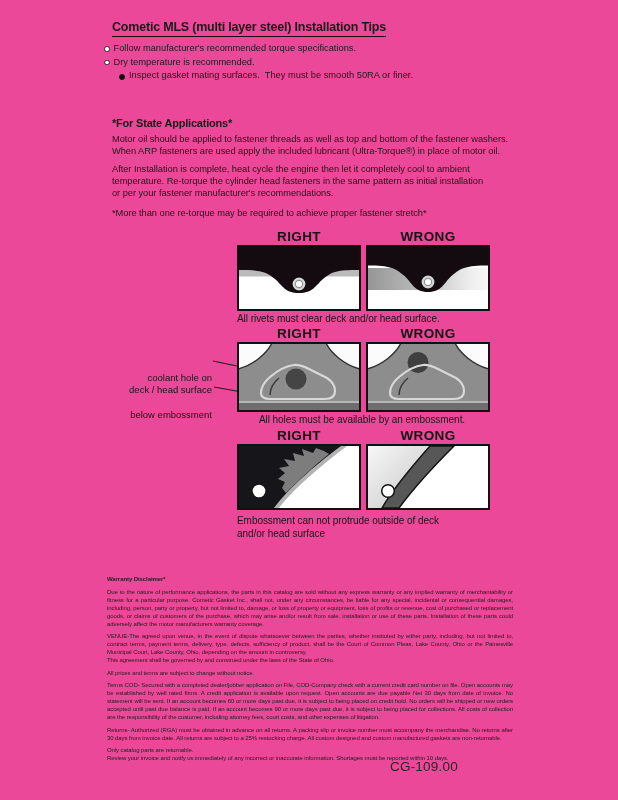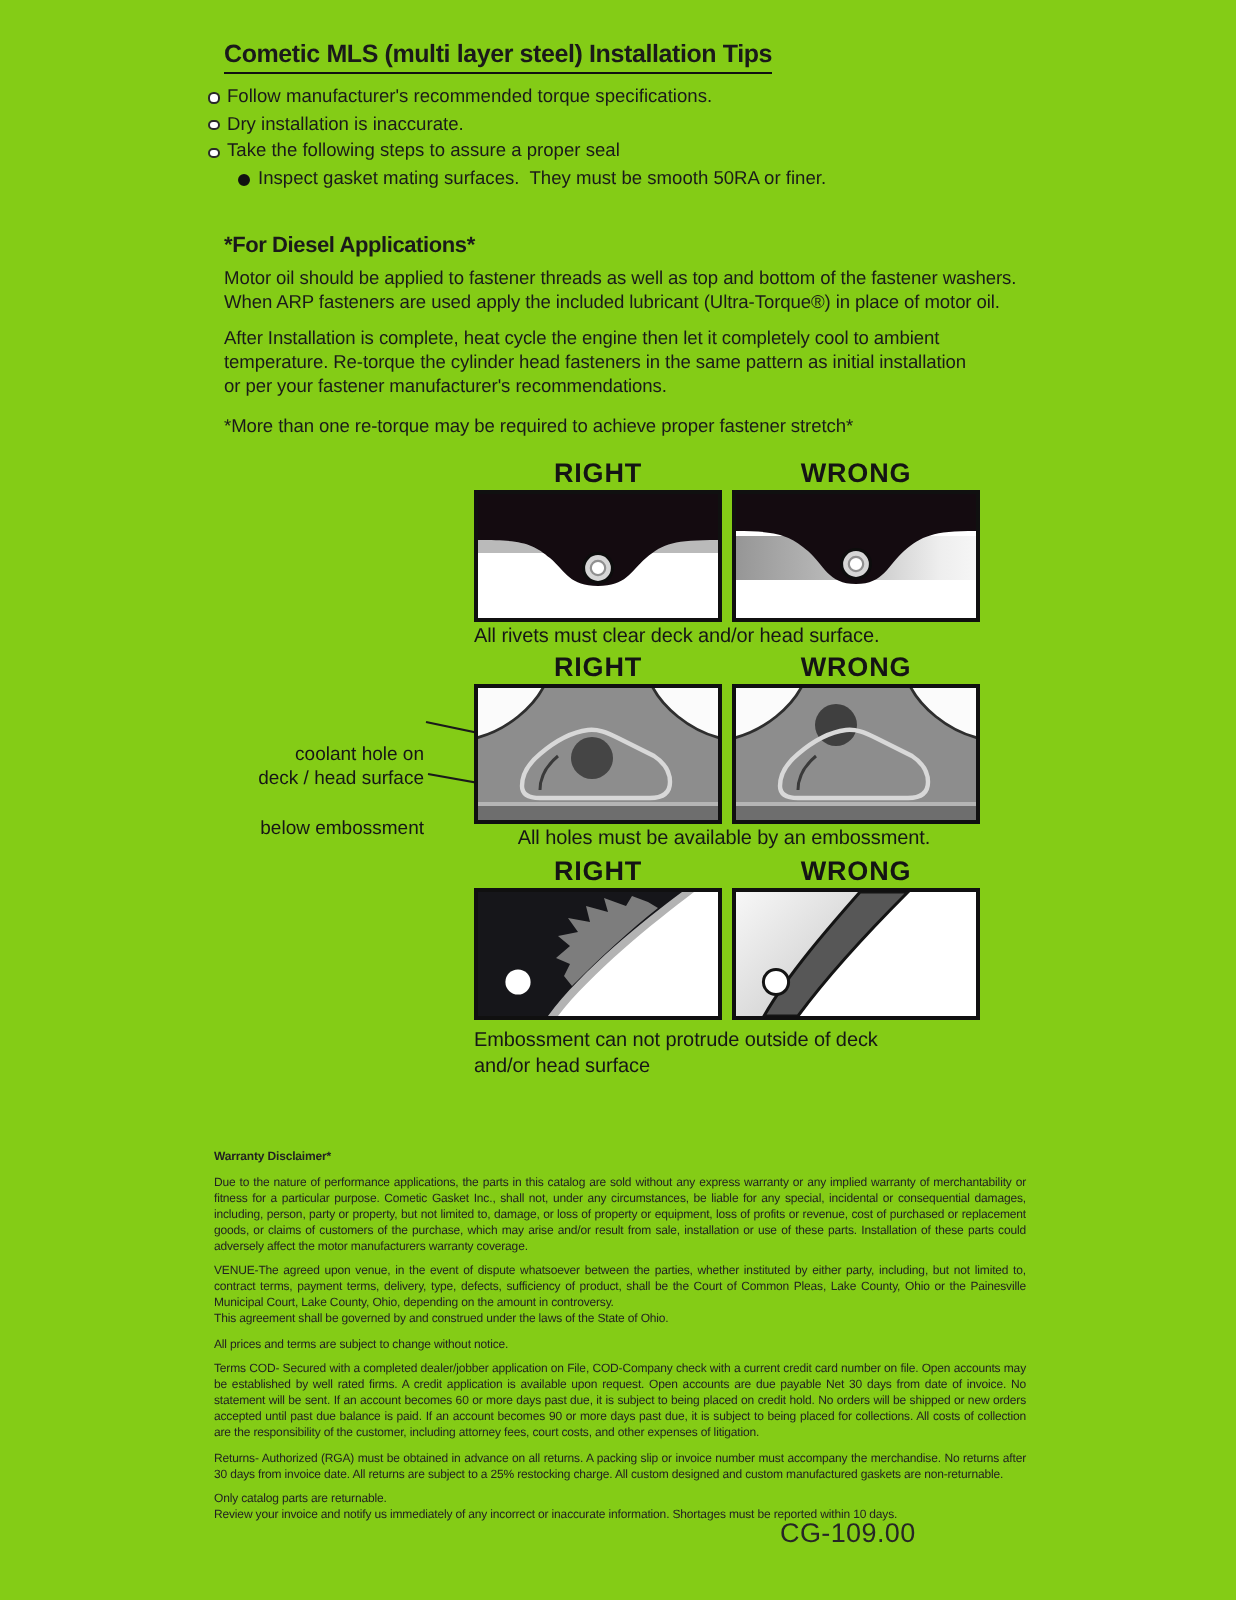--- a/index.html
+++ b/index.html
@@ -4,7 +4,7 @@
 <style>
   html,body { margin:0; padding:0; background:#ffffff; }
   .page {
-    position:relative; width:618px; height:800px; background:#84cc16;
+    position:relative; width:618px; height:800px; background:#ec4899;
     font-family:"Liberation Sans", sans-serif; color:#1a1a1a; overflow:hidden;
   }
   .abs { position:absolute; }

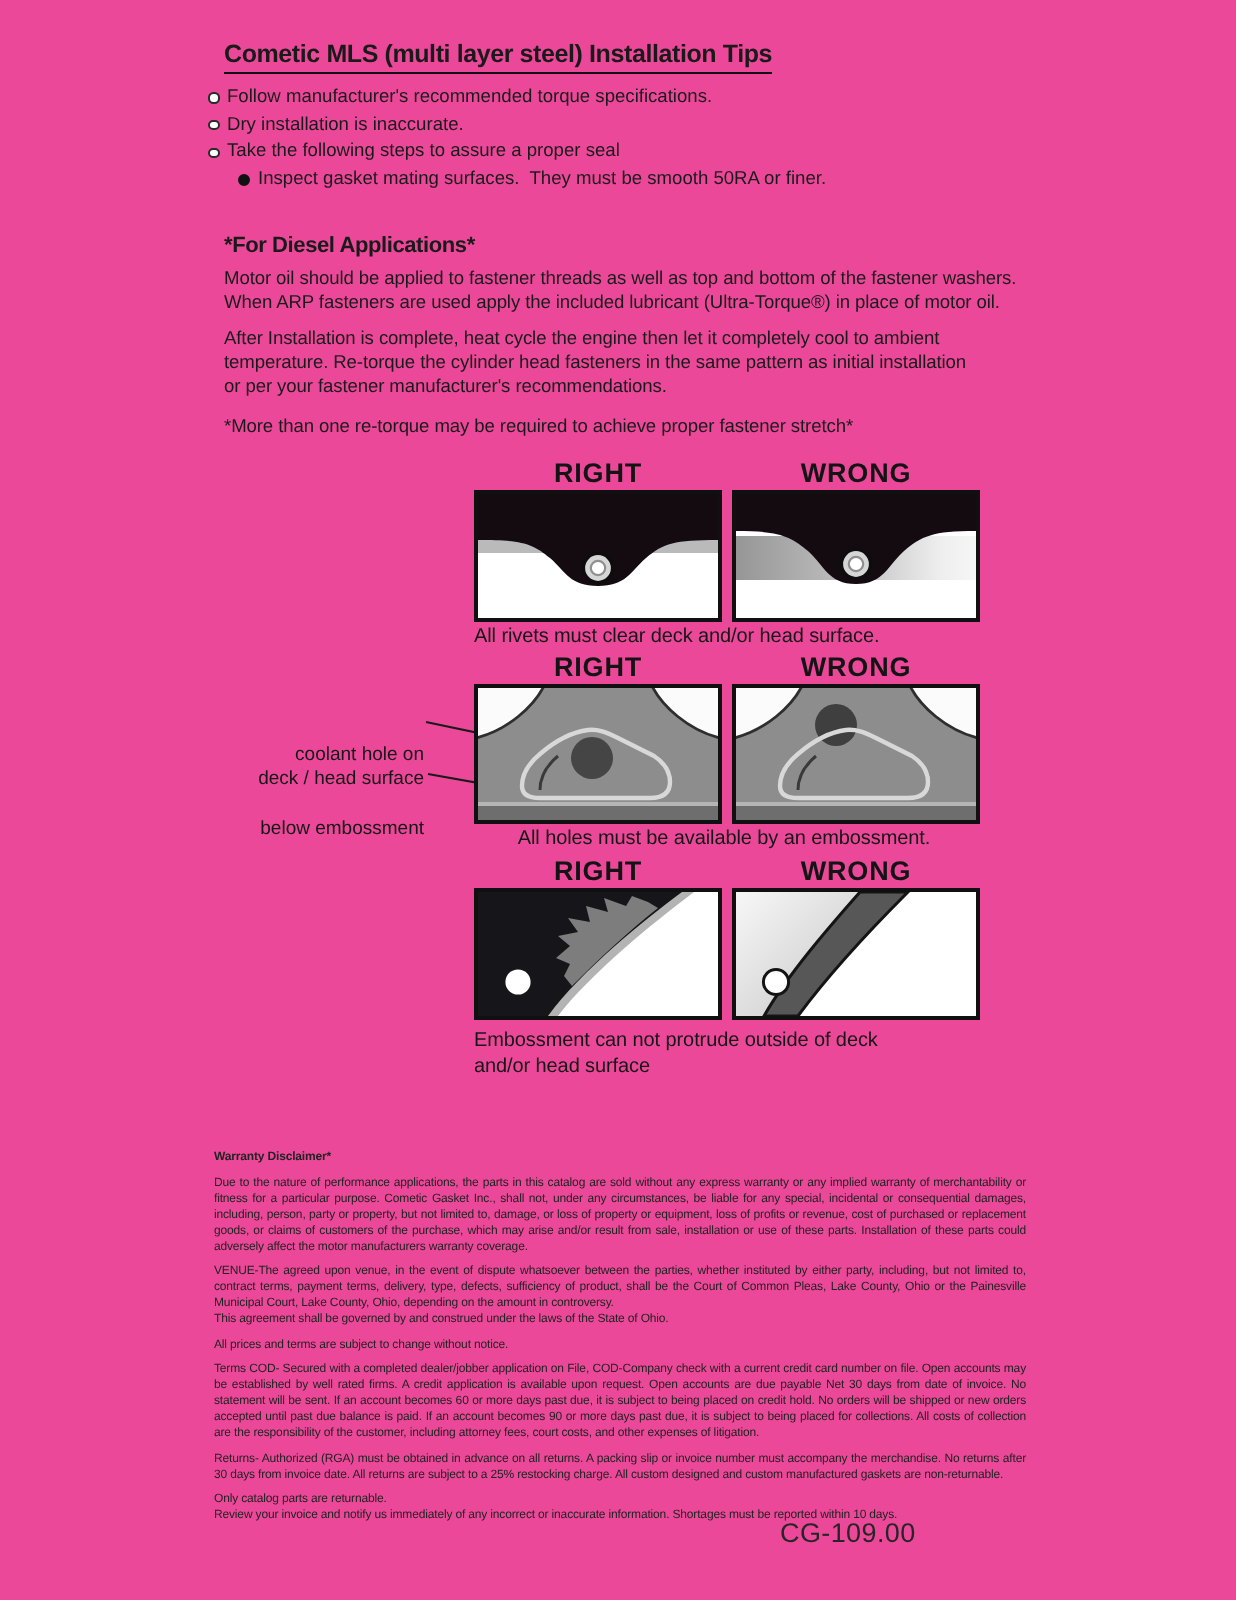--- a/index.html
+++ b/index.html
@@ -66,7 +66,7 @@
     </div>
     <div class="b-row">
       <span class="b-marker"></span>
-      <span>Dry installation is inaccurate.</span>
+      <span>Dry temperature is recommended.</span>
     </div>
     <div class="b-row">
       <span class="b-marker"></span>

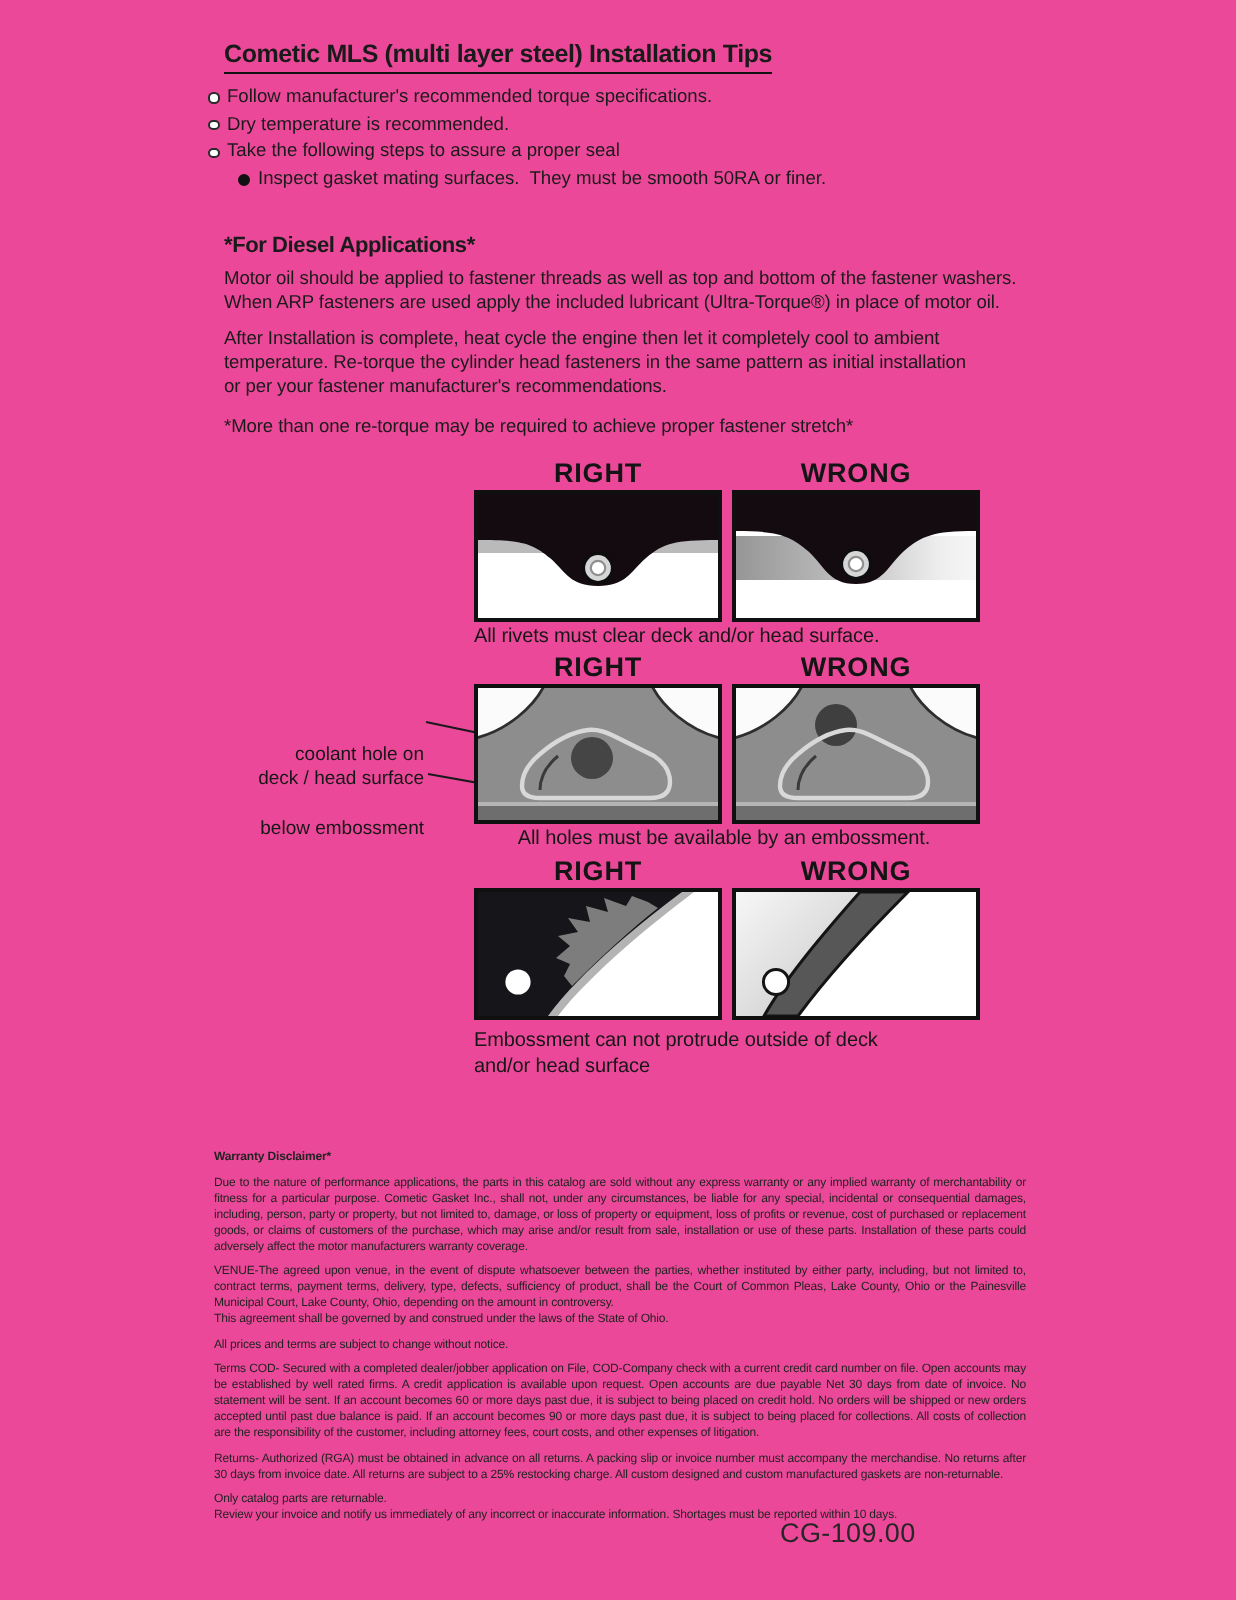--- a/index.html
+++ b/index.html
@@ -67,10 +67,6 @@
     <div class="b-row">
       <span class="b-marker"></span>
       <span>Dry temperature is recommended.</span>
-    </div>
-    <div class="b-row">
-      <span class="b-marker"></span>
-      <span>Take the following steps to assure a proper seal</span>
     </div>
     <div class="b-row sub">
       <span class="b-marker"></span>

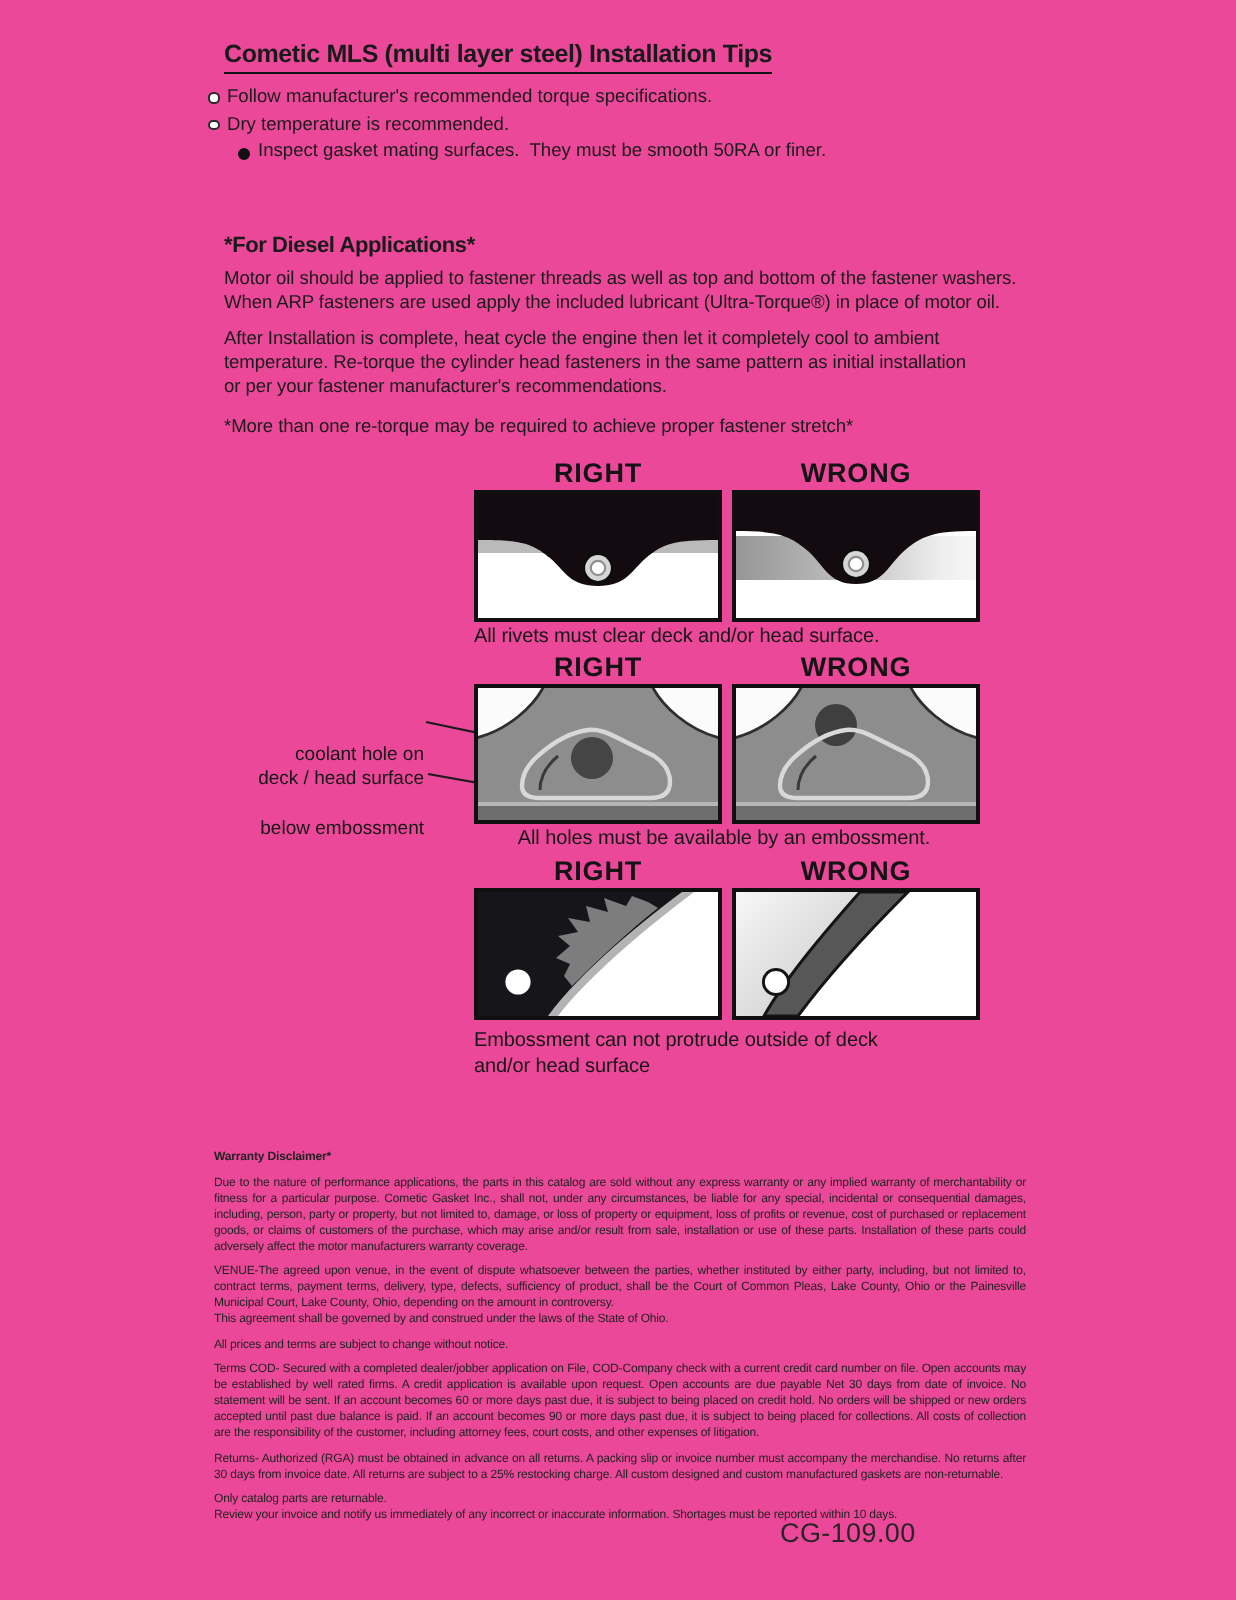--- a/index.html
+++ b/index.html
@@ -74,7 +74,7 @@
     </div>
   </div>
 
-  <div class="abs h2 diesel-h">*For Diesel Applications*</div>
+  <div class="abs h2 diesel-h">*For State Applications*</div>
   <div class="abs body-p p1">Motor oil should be applied to fastener threads as well as top and bottom of the fastener washers.
 When ARP fasteners are used apply the included lubricant (Ultra-Torque®) in place of motor oil.</div>
   <div class="abs body-p p2">After Installation is complete, heat cycle the engine then let it completely cool to ambient

